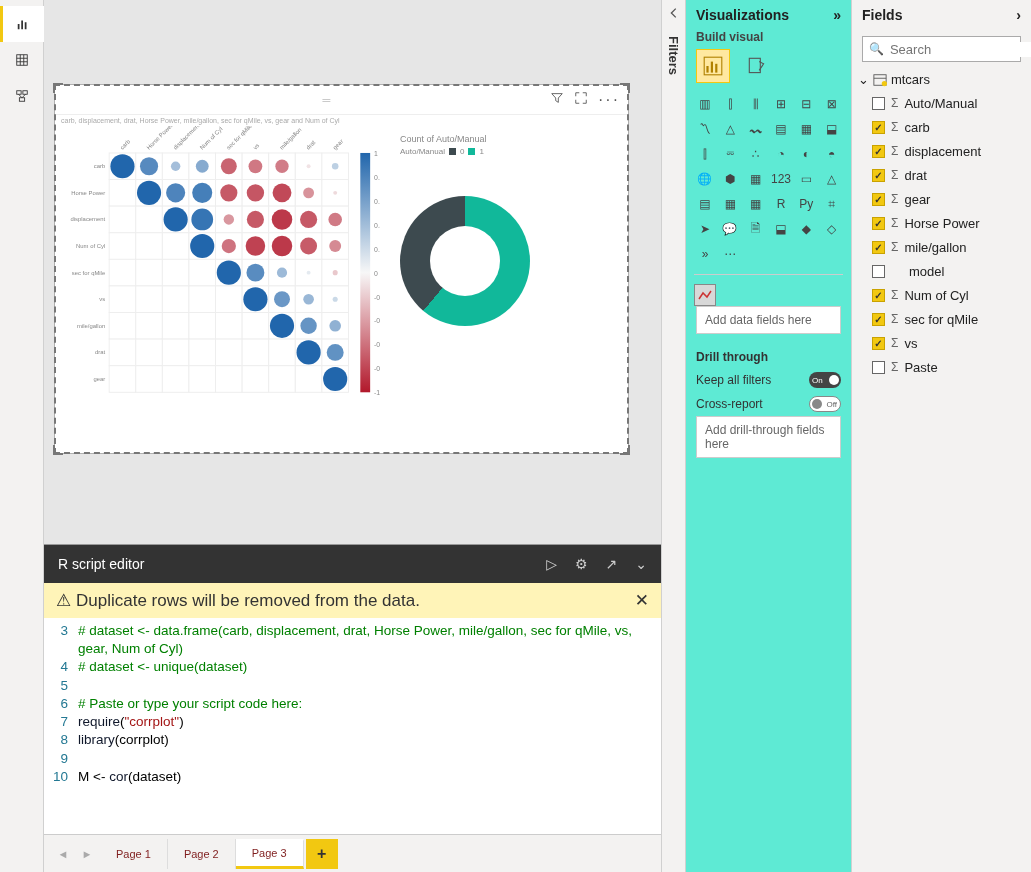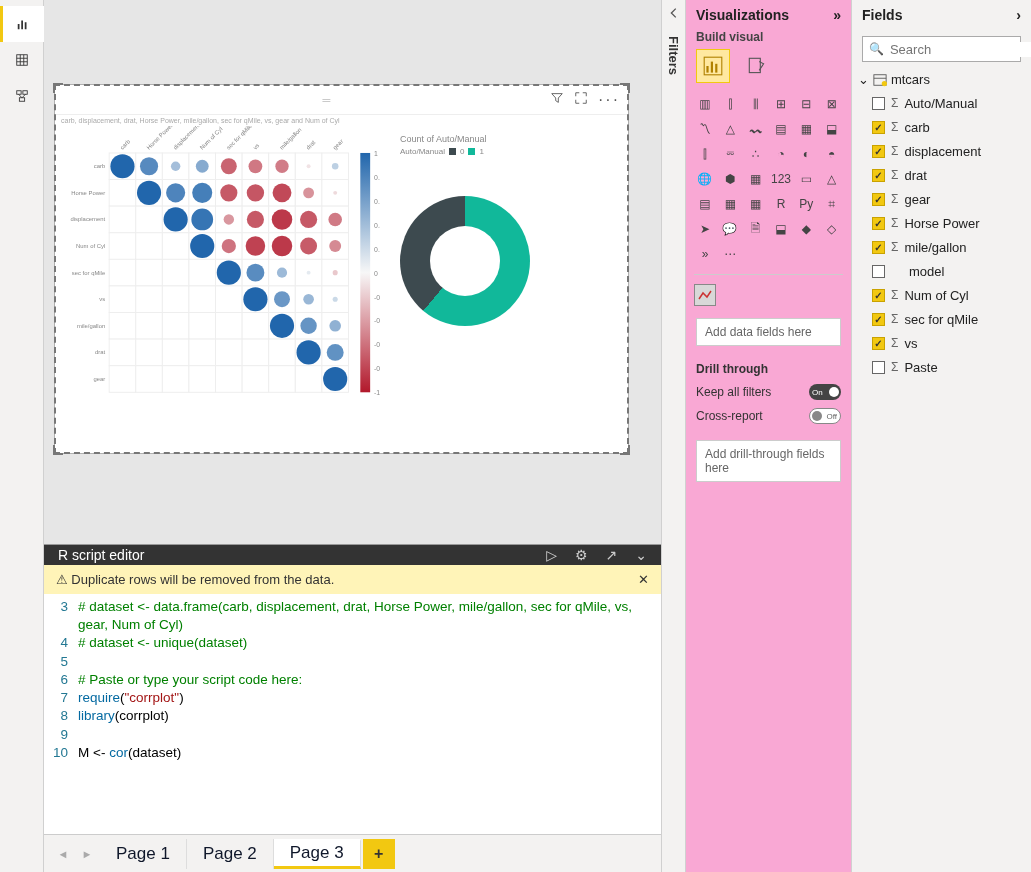--- a/index.html
+++ b/index.html
@@ -42,7 +42,7 @@
 .addtab{width:32px;height:30px;background:#f2c811;display:flex;align-items:center;justify-content:center;font-size:16px;font-weight:bold;color:#333}
 .filters{width:24px;background:#f3f2f1;border-left:1px solid #d0d0d0;display:flex;flex-direction:column;align-items:center;padding-top:6px;gap:12px}
 .filters .vt{writing-mode:vertical-lr;font-size:13px;font-weight:600;color:#333}
-.vispane{width:166px;background:#f9a8d4;border-left:1px solid #d0d0d0;display:flex;flex-direction:column;font-size:12px}
+.vispane{width:166px;background:#5eead4;border-left:1px solid #d0d0d0;display:flex;flex-direction:column;font-size:12px}
 .pane-hdr{height:30px;display:flex;align-items:center;justify-content:space-between;padding:0 10px;font-size:14px;font-weight:600;color:#222}
 .bvlbl{padding:0 10px 5px 10px;font-size:12px;color:#444;font-weight:700}
 .bvtabs{display:flex;gap:10px;padding:0 10px 10px 10px}

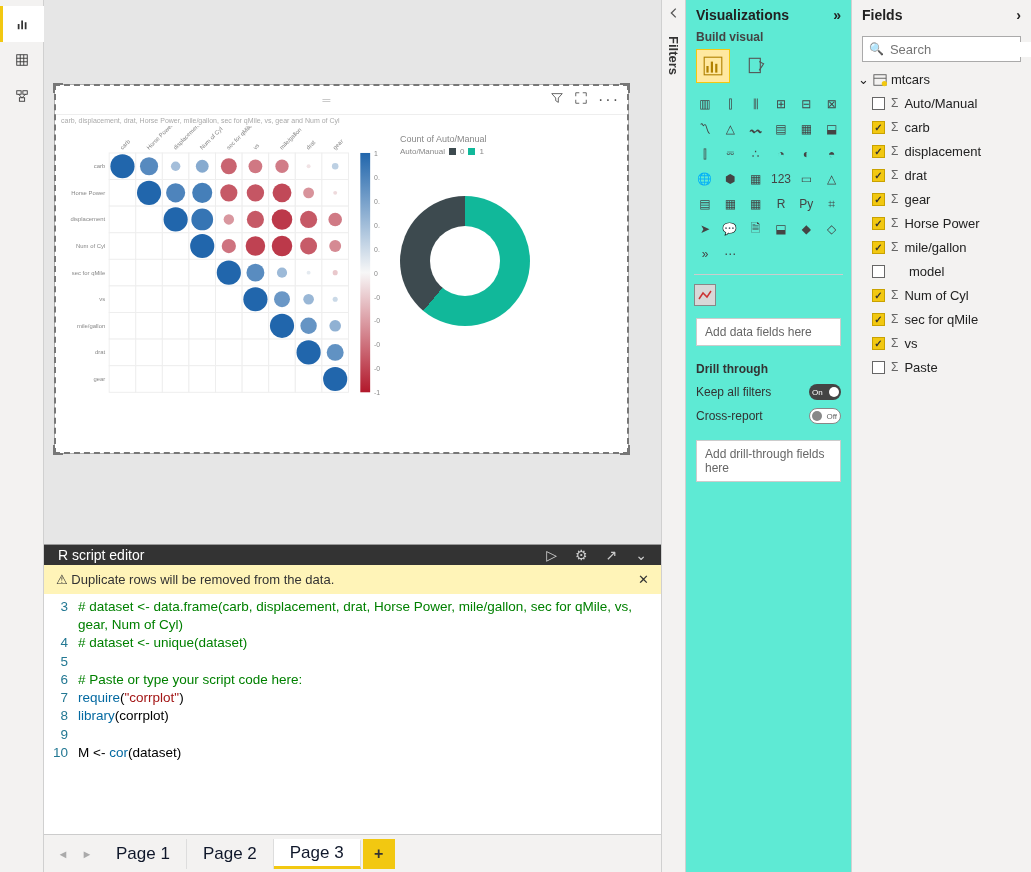--- a/index.html
+++ b/index.html
@@ -52,7 +52,7 @@
 .gbtn{width:22px;height:22px;display:flex;align-items:center;justify-content:center;color:#444;font-size:12px;cursor:pointer;border:1px solid transparent}
 .gbtn.sel{border:1px solid #888;background:#d8d8d8}
 .sec{padding:8px 10px 4px 10px;color:#666;font-size:12px}
-.well{margin:12px 10px 8px 10px;background:#fff;border:1px solid #ccc;padding:6px 8px;font-size:12px;color:#666}
+.well{margin:0 10px 8px 10px;background:#fff;border:1px solid #ccc;padding:6px 8px;font-size:12px;color:#666}
 .trow{display:flex;align-items:center;justify-content:space-between;padding:4px 10px;font-size:12px;color:#333}
 .toggle{width:32px;height:16px;border-radius:8px;background:#999;position:relative;font-size:8px;color:#fff;display:flex;align-items:center;padding:0 3px}
 .toggle.off{background:#fff;border:1px solid #888;color:#666;justify-content:flex-end}

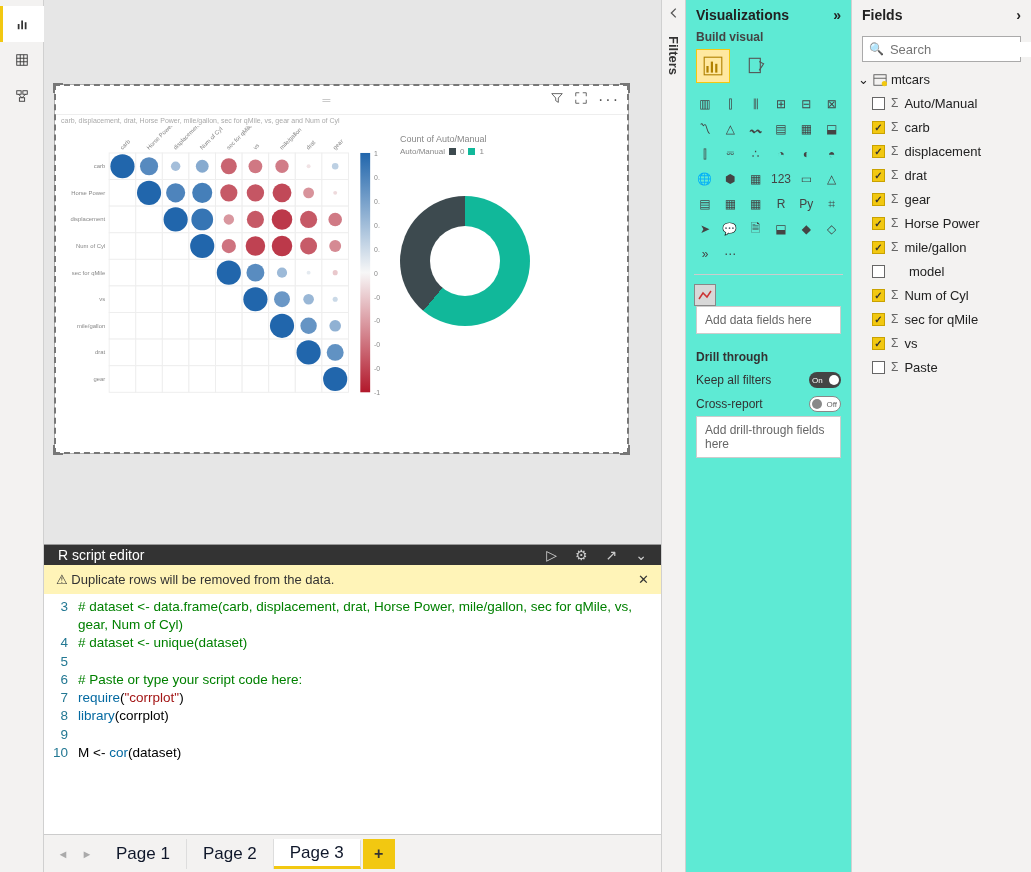--- a/index.html
+++ b/index.html
@@ -27,7 +27,7 @@
 .donut{width:130px;height:130px;margin-top:40px;border-radius:50%;background:conic-gradient(#11b89a 0 220deg,#3d4a4f 220deg 360deg);display:flex;align-items:center;justify-content:center}
 .donut::after{content:"";width:70px;height:70px;background:#fff;border-radius:50%}
 .editor{height:290px;background:#fff;border-top:1px solid #999;display:flex;flex-direction:column}
-.ed-title{background:#333;color:#fff;height:20px;display:flex;align-items:center;justify-content:space-between;padding:0 14px;font-size:14px}
+.ed-title{background:#333;color:#fff;height:38px;display:flex;align-items:center;justify-content:space-between;padding:0 14px;font-size:14px}
 .ed-ctrls{display:flex;gap:18px;color:#ccc;font-size:14px}
 .warn{background:#fff4b8;padding:7px 12px;font-size:13px;display:flex;align-items:center;justify-content:space-between;color:#333}
 .code{flex:1;overflow:auto;font-family:Consolas,monospace;font-size:13.5px;line-height:1.35;padding:4px 0}

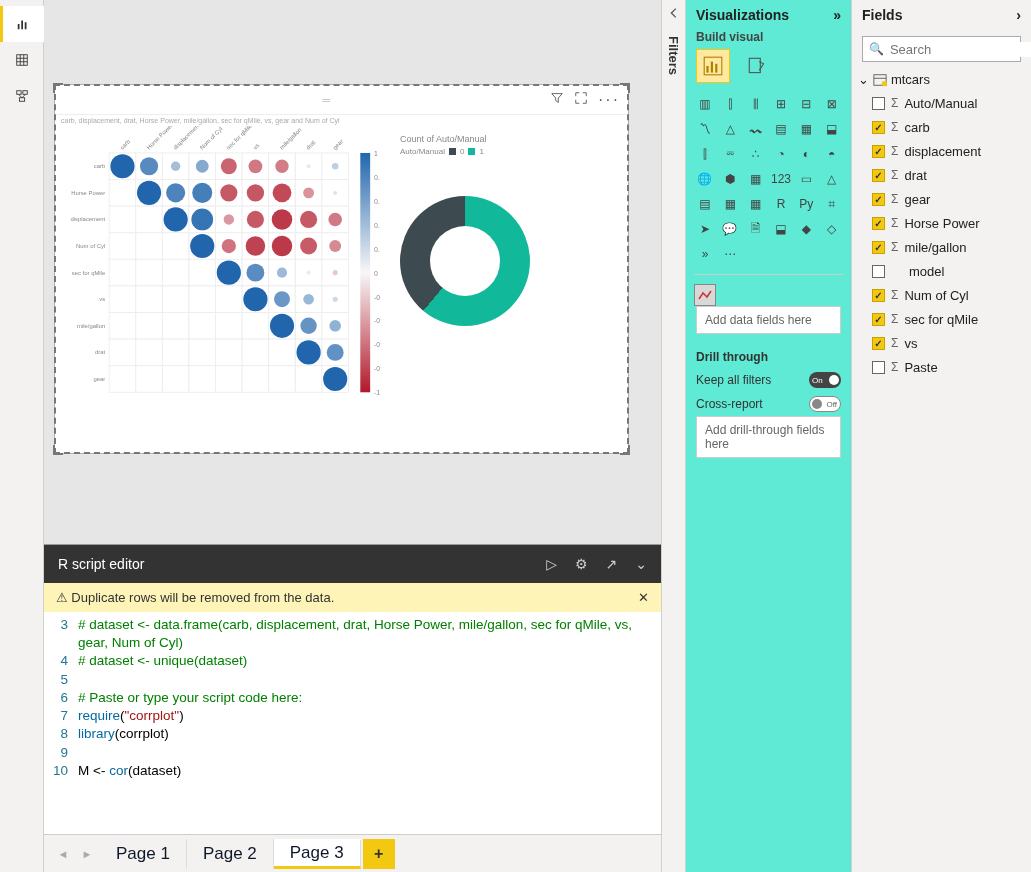--- a/index.html
+++ b/index.html
@@ -29,7 +29,7 @@
 .editor{height:290px;background:#fff;border-top:1px solid #999;display:flex;flex-direction:column}
 .ed-title{background:#333;color:#fff;height:38px;display:flex;align-items:center;justify-content:space-between;padding:0 14px;font-size:14px}
 .ed-ctrls{display:flex;gap:18px;color:#ccc;font-size:14px}
-.warn{background:#fff4b8;padding:7px 12px;font-size:13px;display:flex;align-items:center;justify-content:space-between;color:#333}
+.warn{background:#fff4b8;padding:7px 12px;font-size:17px;display:flex;align-items:center;justify-content:space-between;color:#333}
 .code{flex:1;overflow:auto;font-family:Consolas,monospace;font-size:13.5px;line-height:1.35;padding:4px 0}
 .cl{display:flex}
 .ln{width:34px;text-align:right;color:#237893;padding-right:10px;user-select:none}

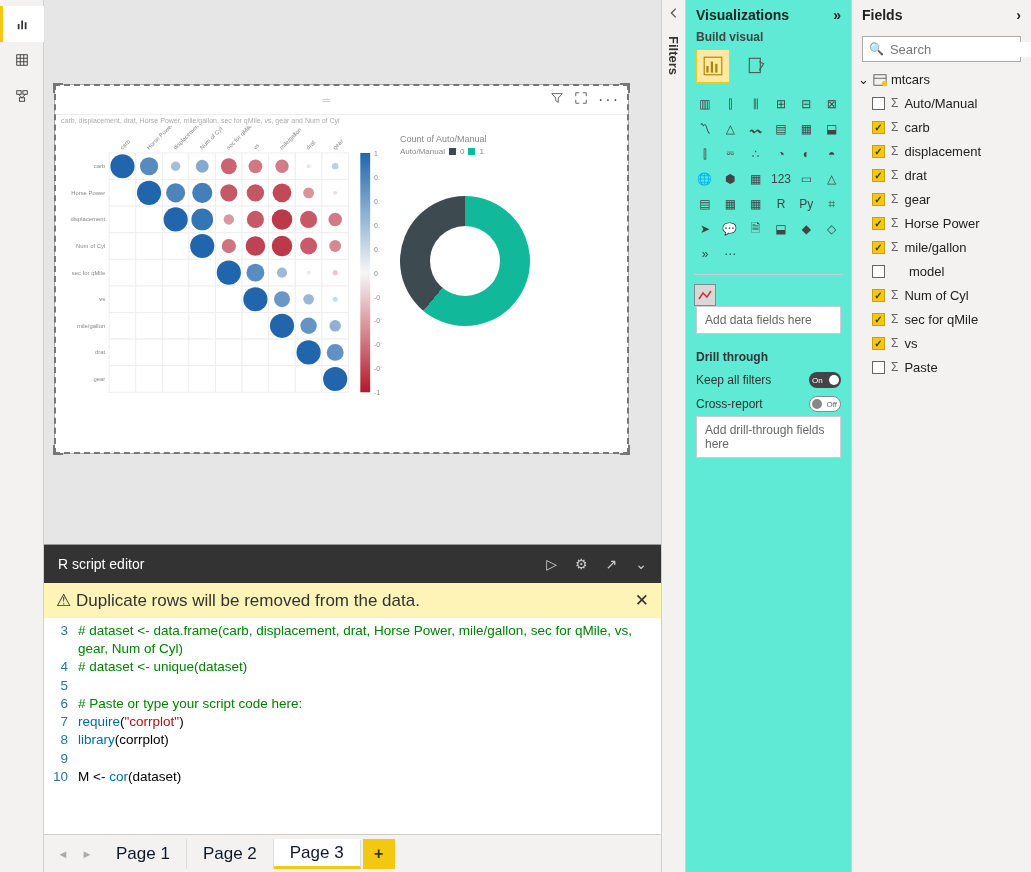--- a/index.html
+++ b/index.html
@@ -34,7 +34,7 @@
 .cl{display:flex}
 .ln{width:34px;text-align:right;color:#237893;padding-right:10px;user-select:none}
 .cc{flex:1;white-space:pre-wrap;padding-right:16px}
-.cmt{color:#008000}.kw{color:#0369a1}.str{color:#a31515}.num{color:#098658}
+.cmt{color:#008000}.kw{color:#0f172a}.str{color:#a31515}.num{color:#098658}
 .tabs{height:38px;background:#f3f2f1;border-top:1px solid #ccc;display:flex;align-items:center;padding:0 8px;gap:2px}
 .navbt{width:22px;height:28px;display:flex;align-items:center;justify-content:center;color:#aaa;font-size:11px}
 .ptab{height:30px;padding:0 16px;display:flex;align-items:center;font-size:17px;color:#0f172a;cursor:pointer;border-right:1px solid #ddd}

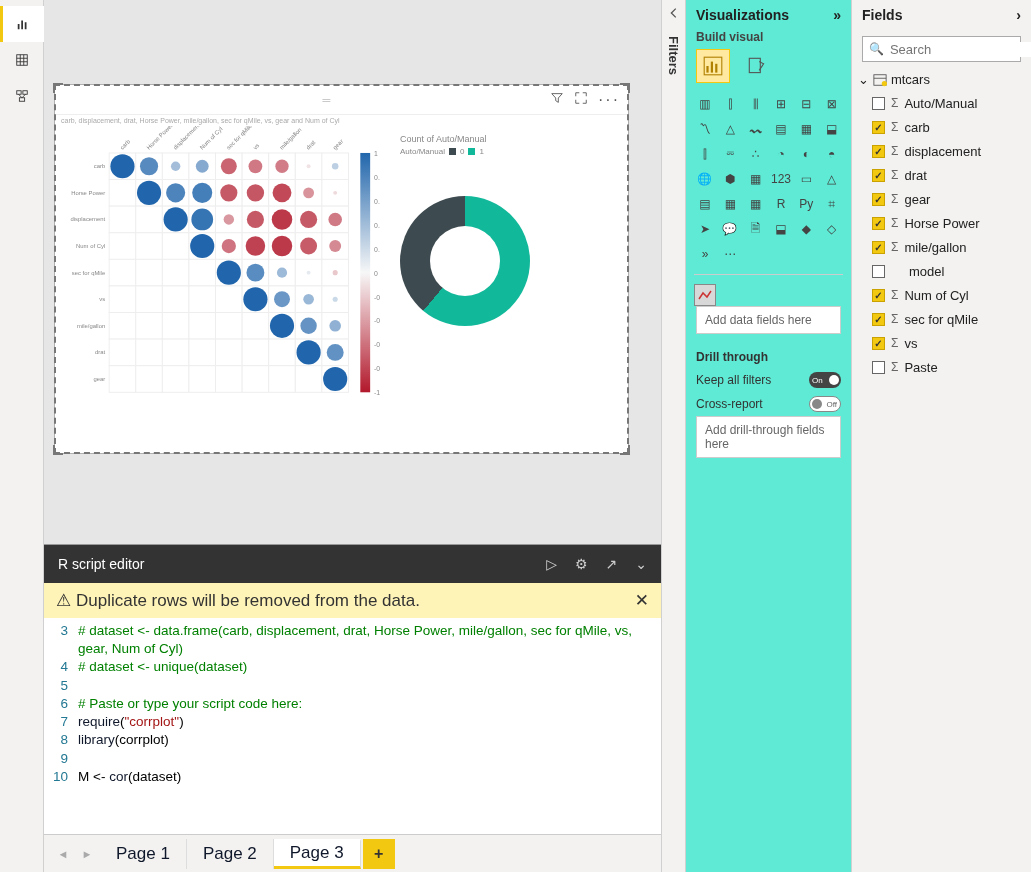--- a/index.html
+++ b/index.html
@@ -37,7 +37,7 @@
 .cmt{color:#008000}.kw{color:#0f172a}.str{color:#a31515}.num{color:#098658}
 .tabs{height:38px;background:#f3f2f1;border-top:1px solid #ccc;display:flex;align-items:center;padding:0 8px;gap:2px}
 .navbt{width:22px;height:28px;display:flex;align-items:center;justify-content:center;color:#aaa;font-size:11px}
-.ptab{height:30px;padding:0 16px;display:flex;align-items:center;font-size:17px;color:#0f172a;cursor:pointer;border-right:1px solid #ddd}
+.ptab{height:30px;padding:0 16px;display:flex;align-items:center;font-size:11px;color:#7f1d1d;cursor:pointer;border-right:1px solid #ddd}
 .ptab.active{background:#fff;border-top:2px solid #fff;border-bottom:3px solid #f2c811}
 .addtab{width:32px;height:30px;background:#f2c811;display:flex;align-items:center;justify-content:center;font-size:16px;font-weight:bold;color:#333}
 .filters{width:24px;background:#f3f2f1;border-left:1px solid #d0d0d0;display:flex;flex-direction:column;align-items:center;padding-top:6px;gap:12px}

